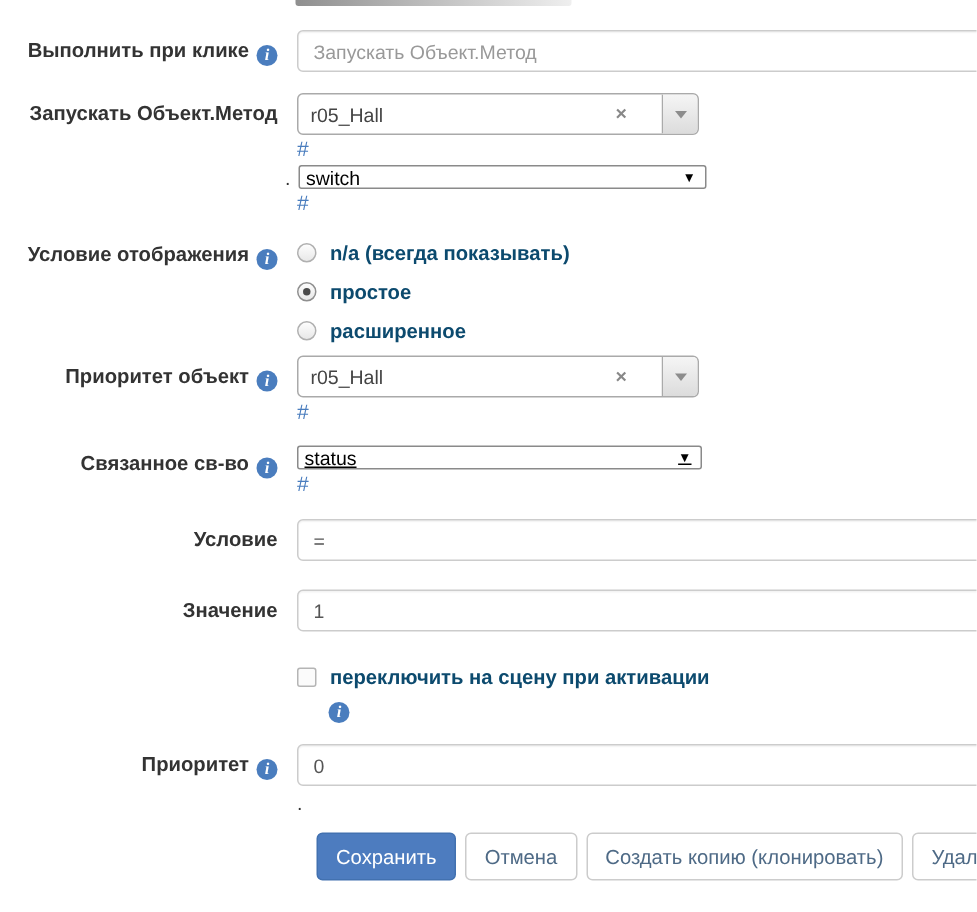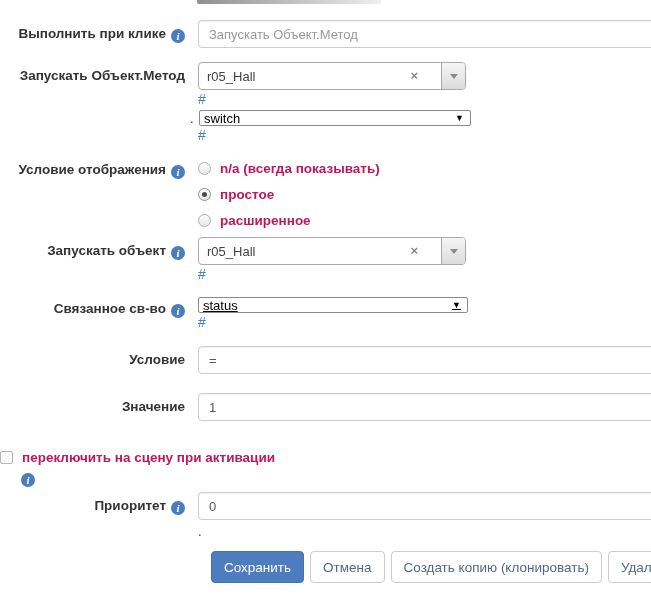--- a/index.html
+++ b/index.html
@@ -136,7 +136,7 @@
     border-radius: 50%;
     background: #4a4a4a;
   }
-  .radio-label, .checkbox-label { font-weight: bold; font-size: 13.5px; color: #be185d; }
+  .radio-label, .checkbox-label { font-weight: bold; font-size: 13.5px; color: #0c4a6e; }
 
   .checkbox-row { display: flex; align-items: center; height: 16px; }
   .checkbox {

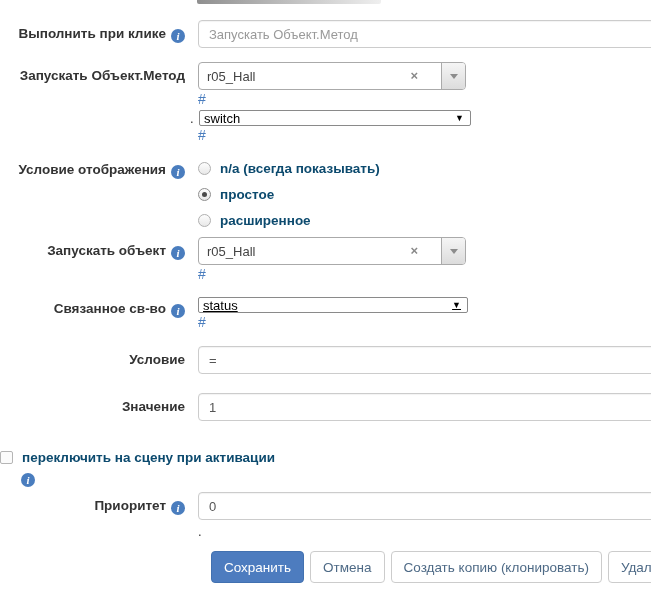--- a/index.html
+++ b/index.html
@@ -231,7 +231,7 @@
 
   <div class="form-row" style="margin-bottom:15px;">
     <div class="lbl-col">
-      <span>Запускать объект</span><span class="info-icon">i</span>
+      <span>Приоритет объект</span><span class="info-icon">i</span>
     </div>
     <div class="ctl-col">
       <div class="select2">

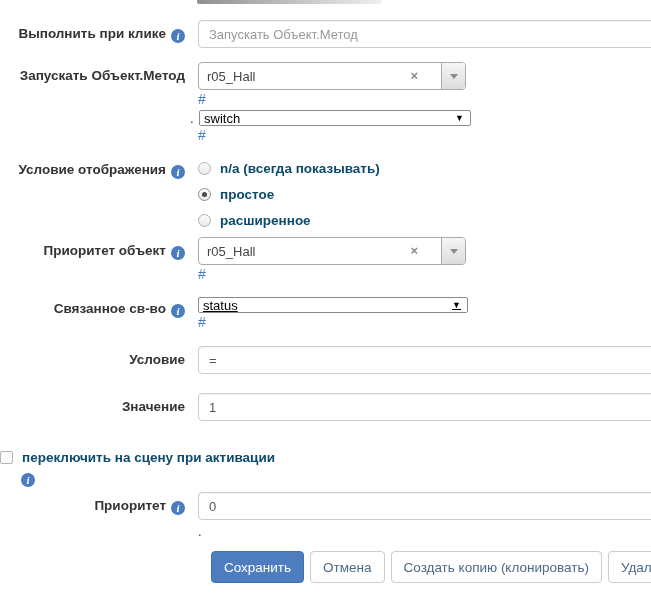--- a/index.html
+++ b/index.html
@@ -276,7 +276,7 @@
     </div>
   </div>
 
-  <div class="form-row" style="margin-bottom:7px;flex-direction:column;">
+  <div class="form-row" style="margin-bottom:17px;">
     <div class="lbl-col"></div>
     <div class="ctl-col">
       <div class="checkbox-row">

